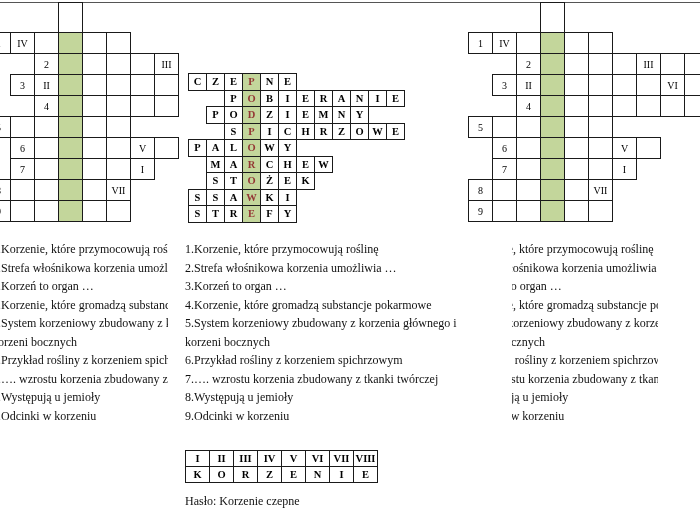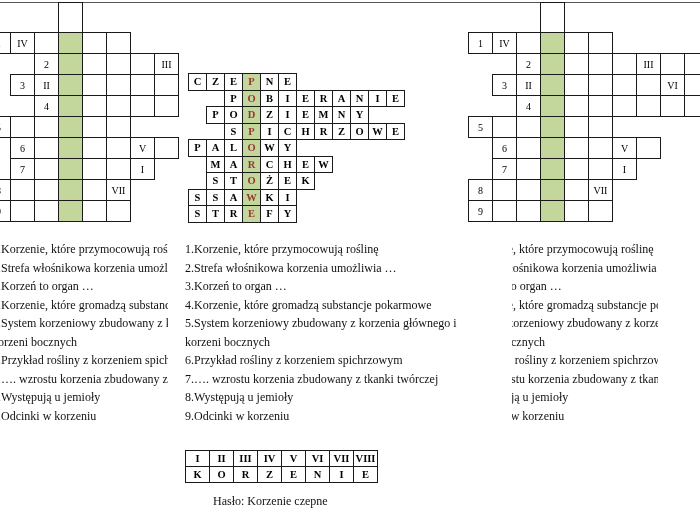--- a/index.html
+++ b/index.html
@@ -29,7 +29,7 @@
   #clues-center { position:absolute; left:185px; top:240px; }
   #haslo {
     position:absolute; left:185px; top:494px;
-    font-size:12px; color:#111; white-space:nowrap;margin-left:28px;
+    font-size:12px; color:#111; white-space:nowrap;
   }
 </style>
 </head>

